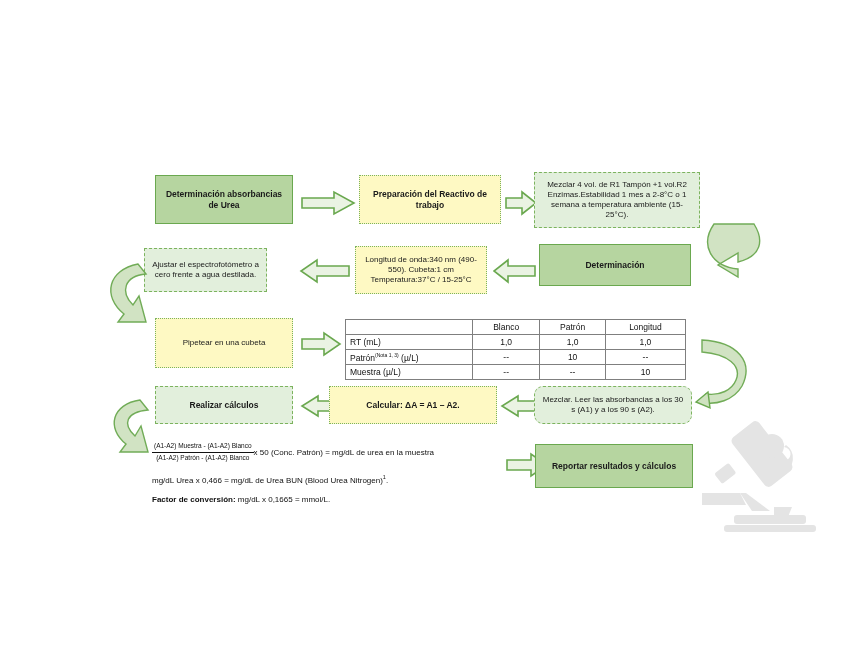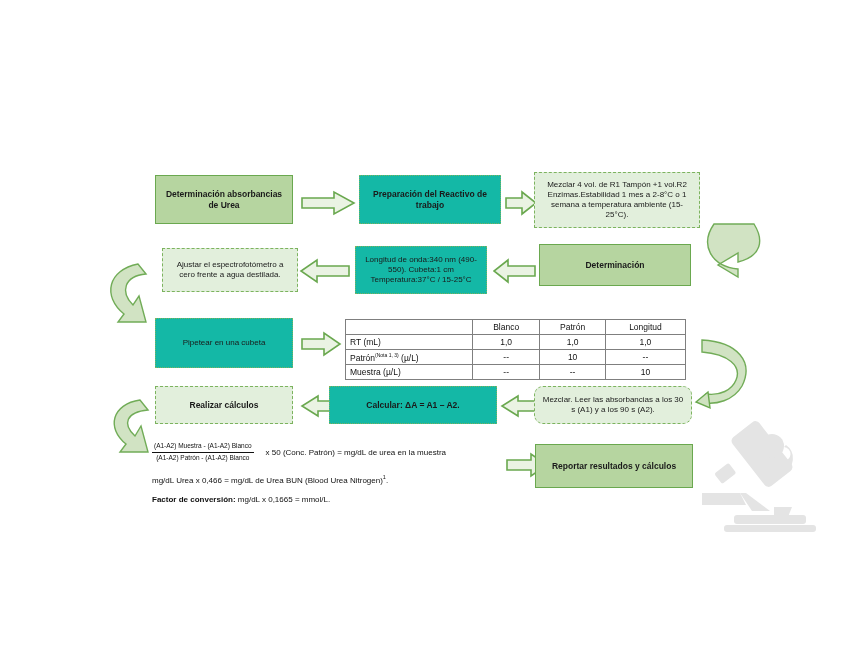--- a/index.html
+++ b/index.html
@@ -52,7 +52,7 @@
     font-size: 8.5px;
   }
   .box.dotted {
-    background: #14b8a6;
+    background: #fef9c3;
     border: 1.4px dotted #7cb35e;
     font-size: 8px;
   }

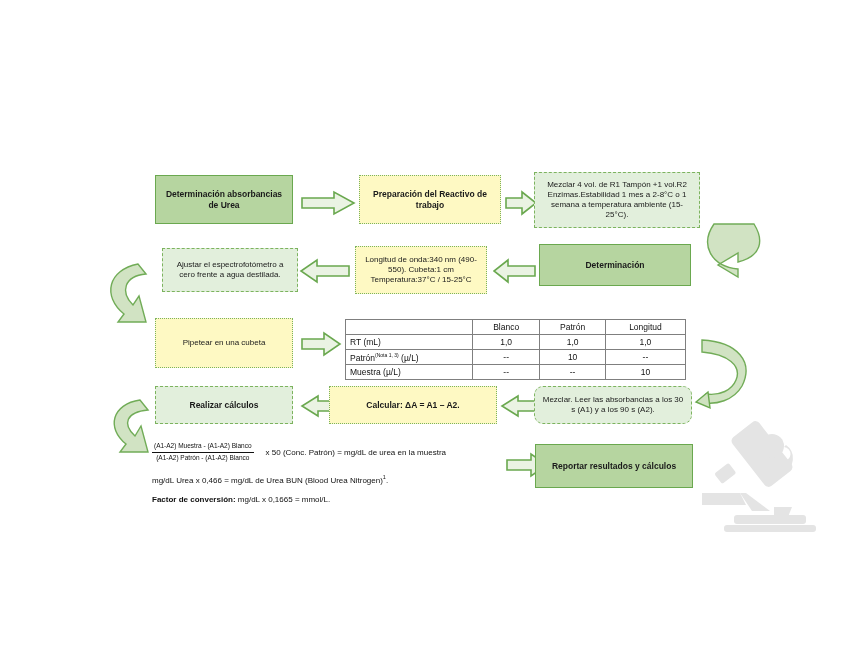--- a/index.html
+++ b/index.html
@@ -171,7 +171,7 @@
     <path d="M64 2 C74 18 72 34 48 40 L48 31 L28 43 L48 55 L48 47 C20 44 10 22 24 2 Z" fill="#cfe2c0" stroke="#6aa84f" stroke-width="1.4" opacity="0.95"></path>
   </svg>
 
-  <div class="box dashed" style="left:162px; top:248px; width:136px; height:44px;">
+  <div class="box dashed" style="left:144px; top:248px; width:123px; height:44px;">
     <span class="txt">Ajustar el espectrofotómetro a cero frente a agua destilada.</span>
   </div>
 

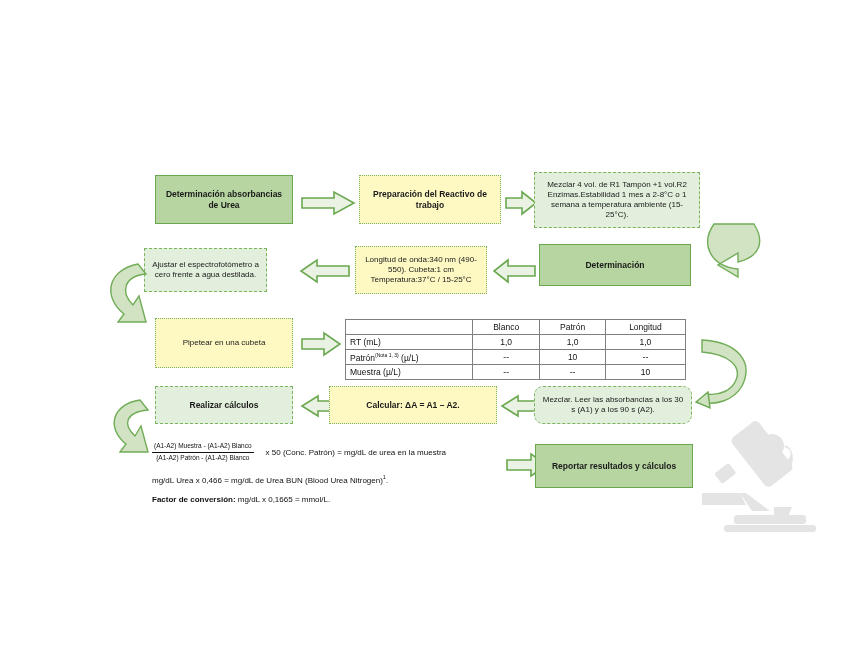--- a/index.html
+++ b/index.html
@@ -112,7 +112,7 @@
   #formula-line1 {
     display: flex;
     align-items: center;
-    gap: 12px;
+    gap: 0;
   }
   .fraction {
     display: inline-block;

